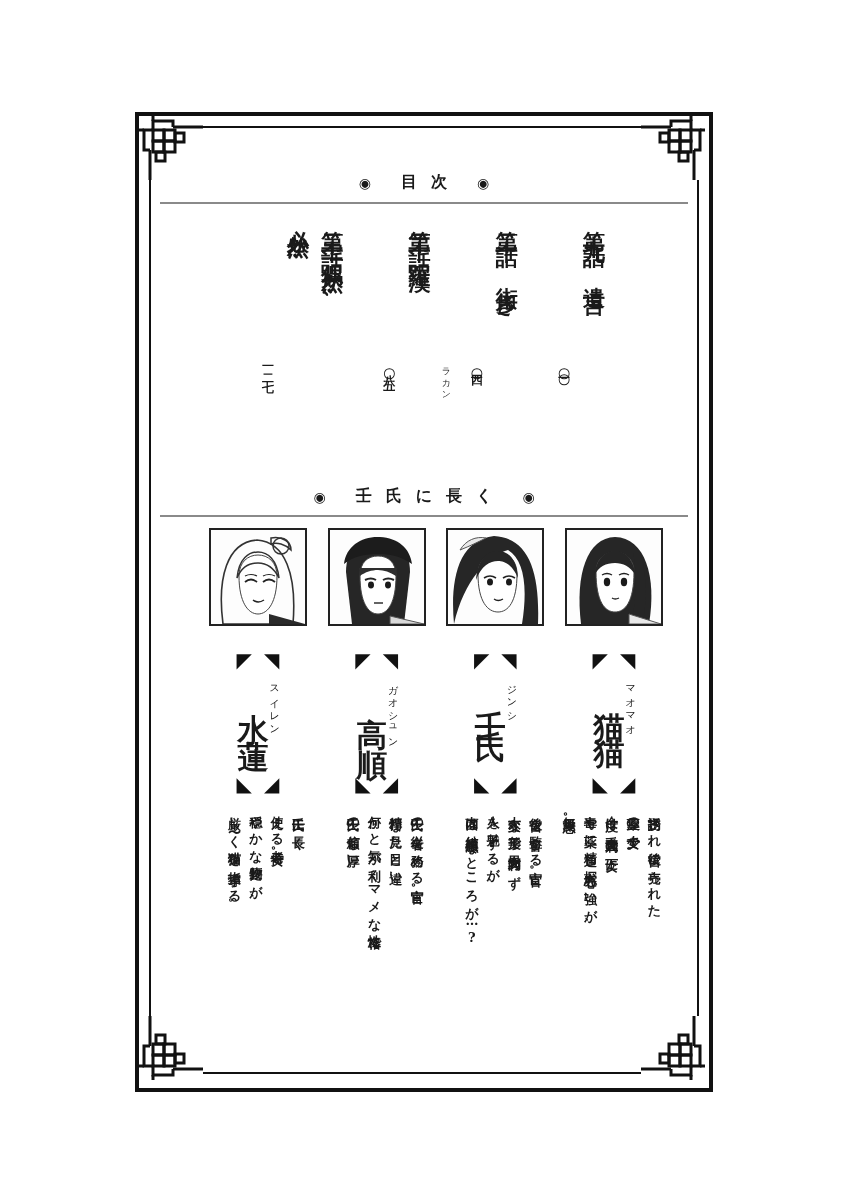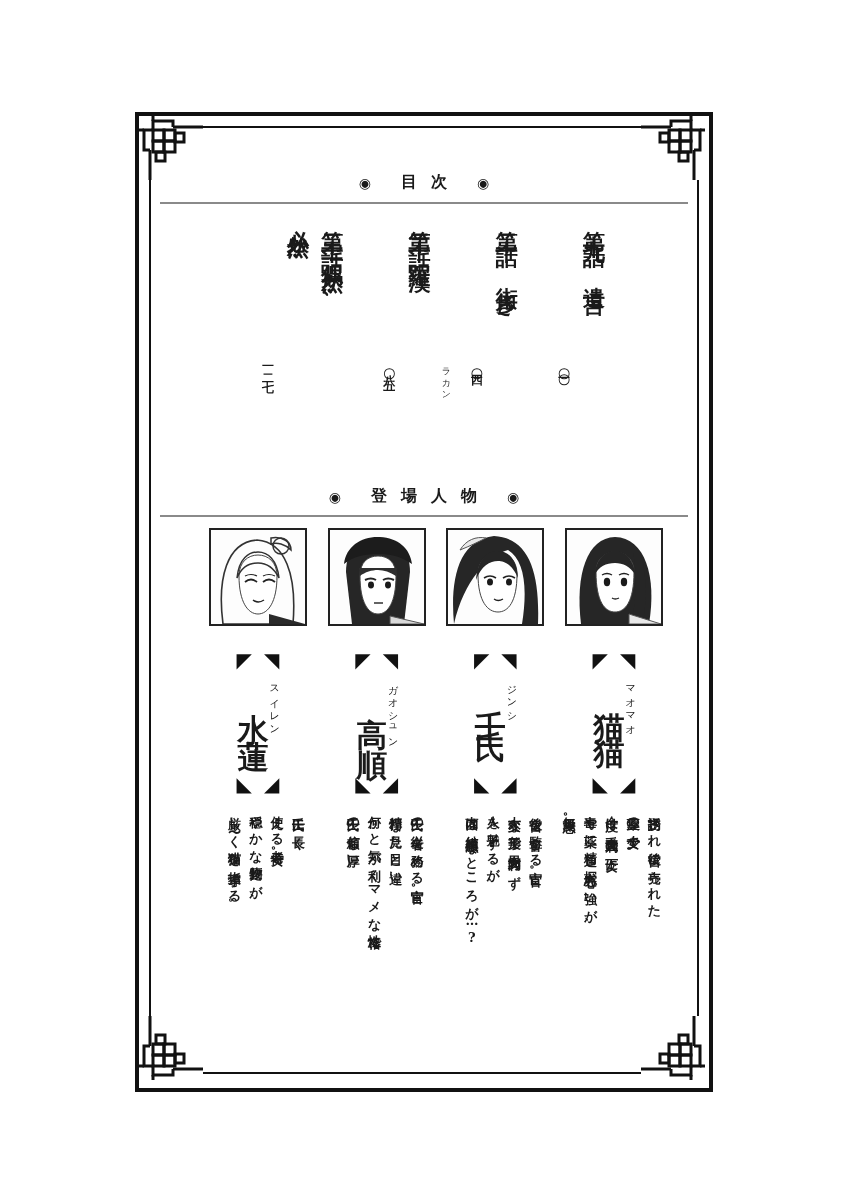--- a/index.html
+++ b/index.html
@@ -199,7 +199,7 @@
 
 <div class="sec-header cast-header">
   <span class="bullet">◉</span>
-  <span class="hlabel">登場人物</span>
+  <span class="hlabel">壬氏に長く</span>
   <span class="bullet">◉</span>
 </div>
 <div class="rule cast-rule"></div>

